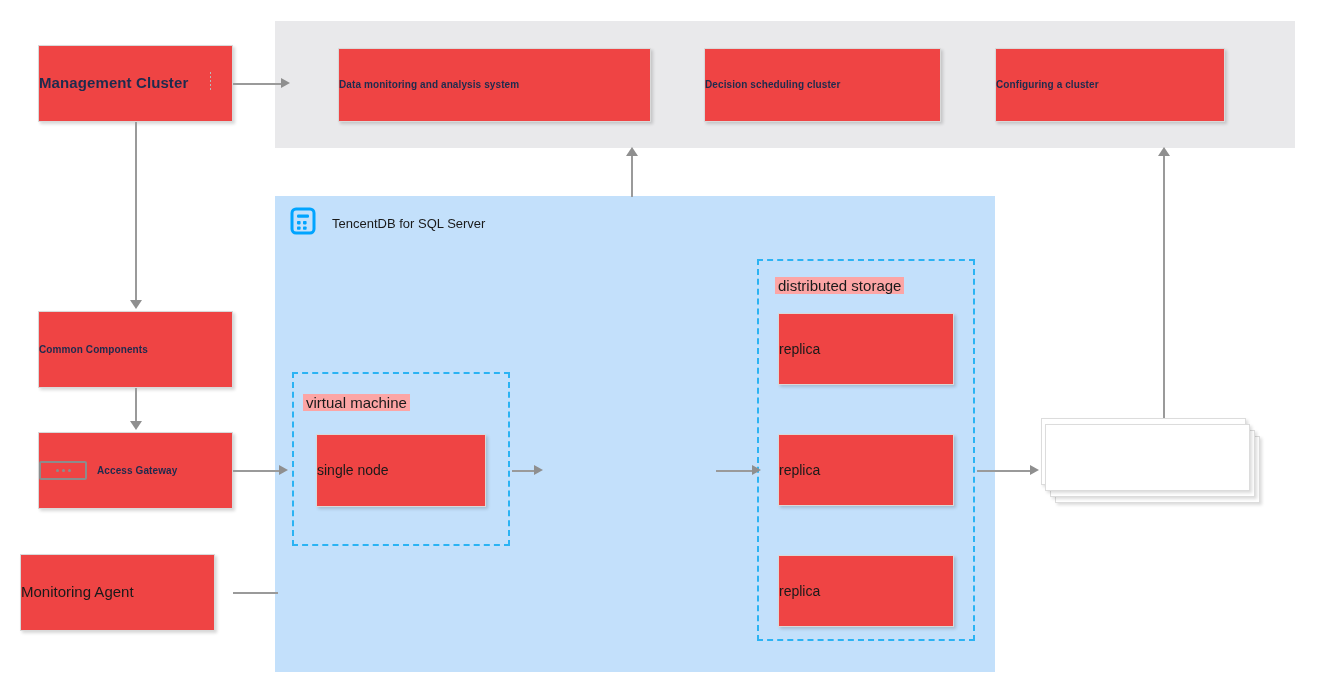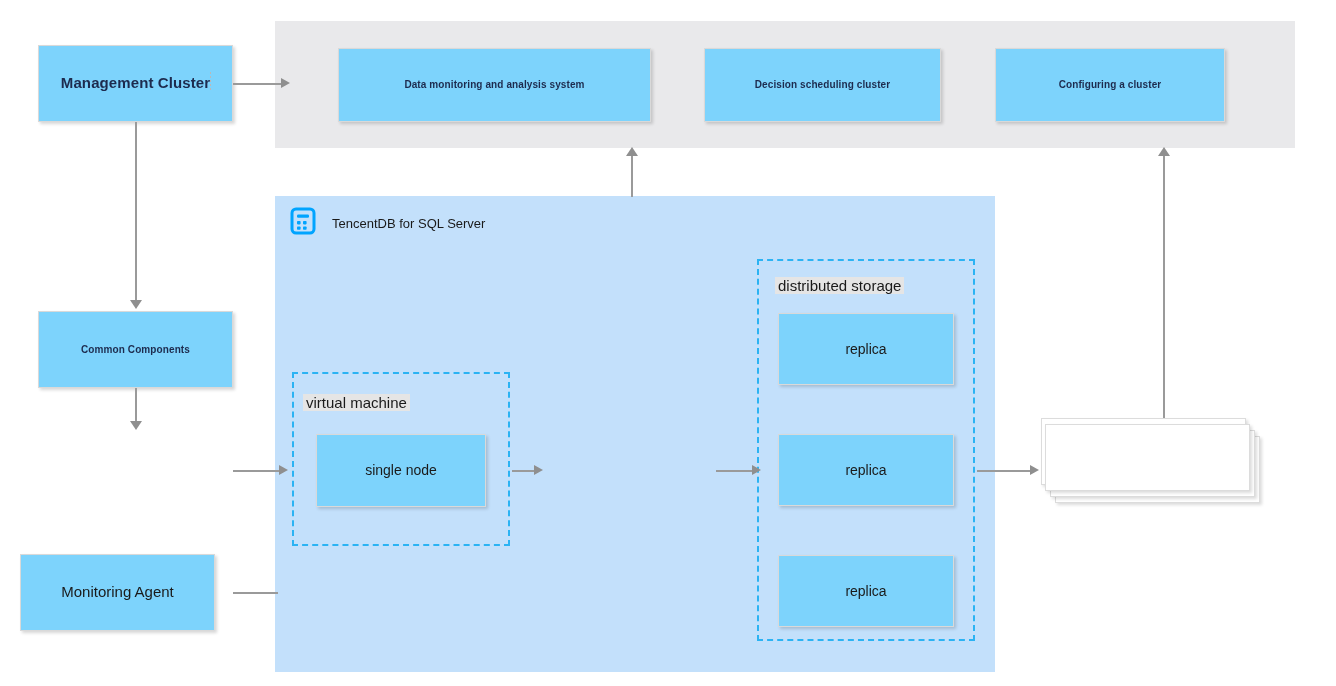--- a/index.html
+++ b/index.html
@@ -15,9 +15,9 @@
               background:#c3e0fb;}
 
   
-  .card{position:absolute;background:#7dd3fc;border:1px solid #d9d9d9;
+  .card{position:absolute;background:#ef4444;border:1px solid #d9d9d9;
         box-shadow:2px 2px 3px rgba(0,0,0,.16);
-        display:flex;align-items:center;justify-content:center;
+        display:flex;align-items:center;justify-content:flex-start;
         text-align:center;box-sizing:border-box;}
   .card .lbl{line-height:1.35;}
 

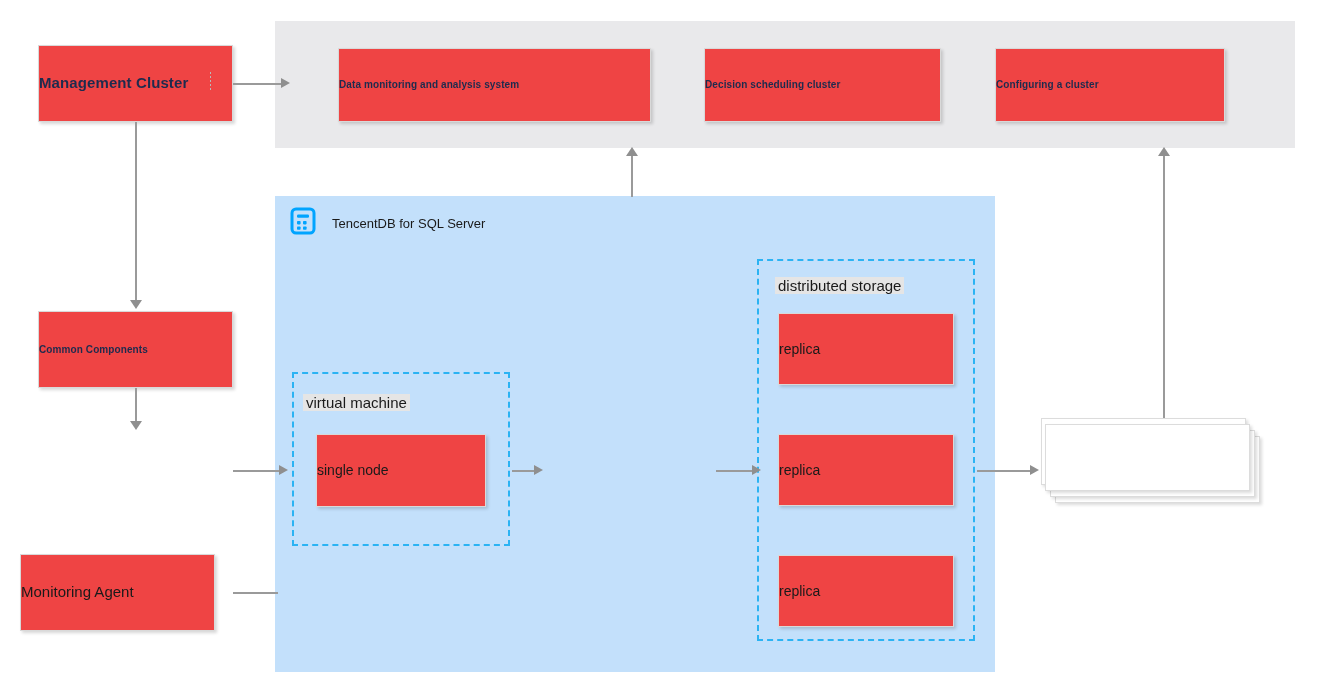--- a/index.html
+++ b/index.html
@@ -49,7 +49,7 @@
   #vm-group{left:292px;top:372px;width:218px;height:174px;}
   #ds-group{left:757px;top:259px;width:218px;height:382px;}
   .group-label{position:absolute;font-size:15px;color:#1a1a1a;
-               background:#e5e5e5;padding:0 3px;white-space:nowrap;}
+               background:#fca5a5;padding:0 3px;white-space:nowrap;}
   #vm-label{left:303px;top:394px;}
   #ds-label{left:775px;top:277px;}
 

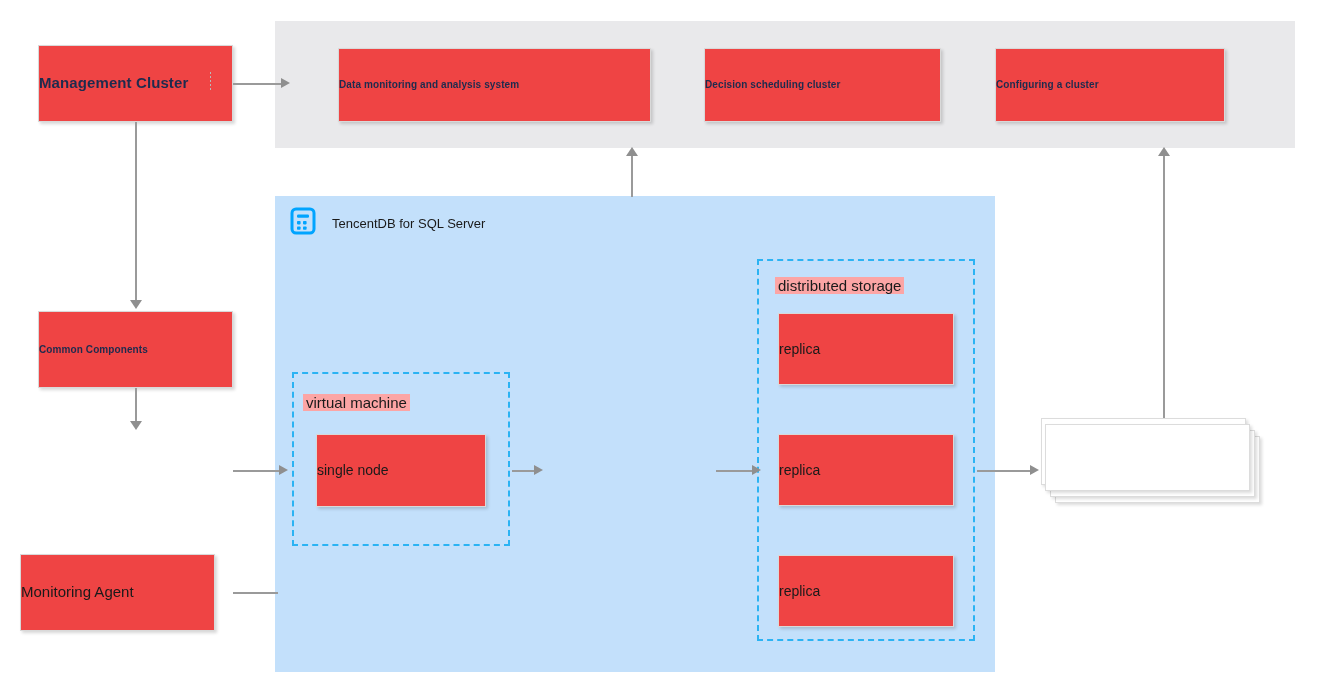--- a/index.html
+++ b/index.html
@@ -117,6 +117,14 @@
     <span class="lbl bold-navy-sm">Common Components</span>
   </div>
 
+  <div class="card" id="access-gateway">
+    <span class="gw-icon">
+      <i class="gw-dot"></i>
+        <i class="gw-dot"></i>
+        <i class="gw-dot"></i>
+    </span>
+    <span class="lbl bold-navy-sm">Access Gateway</span>
+  </div>
 
   <div class="card" id="monitoring-agent">
     <span class="lbl plain-dark-sm">Monitoring Agent</span>

